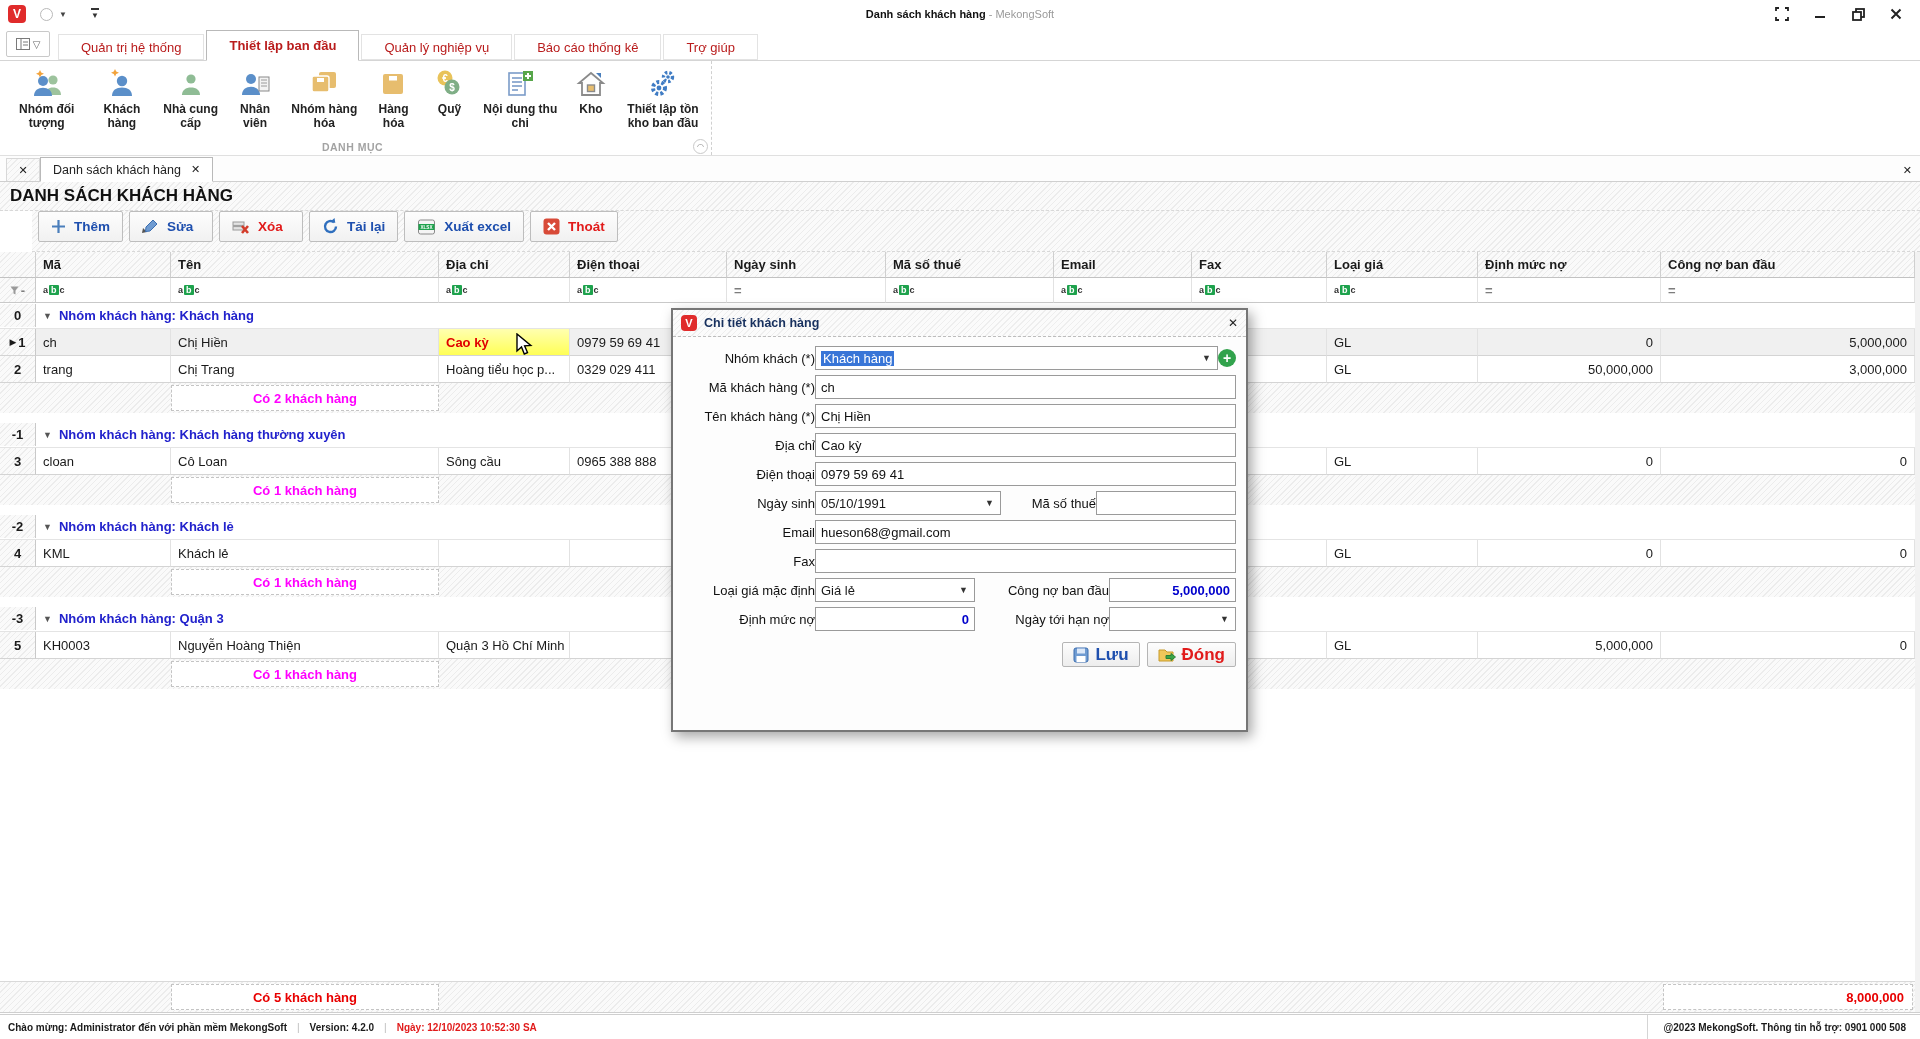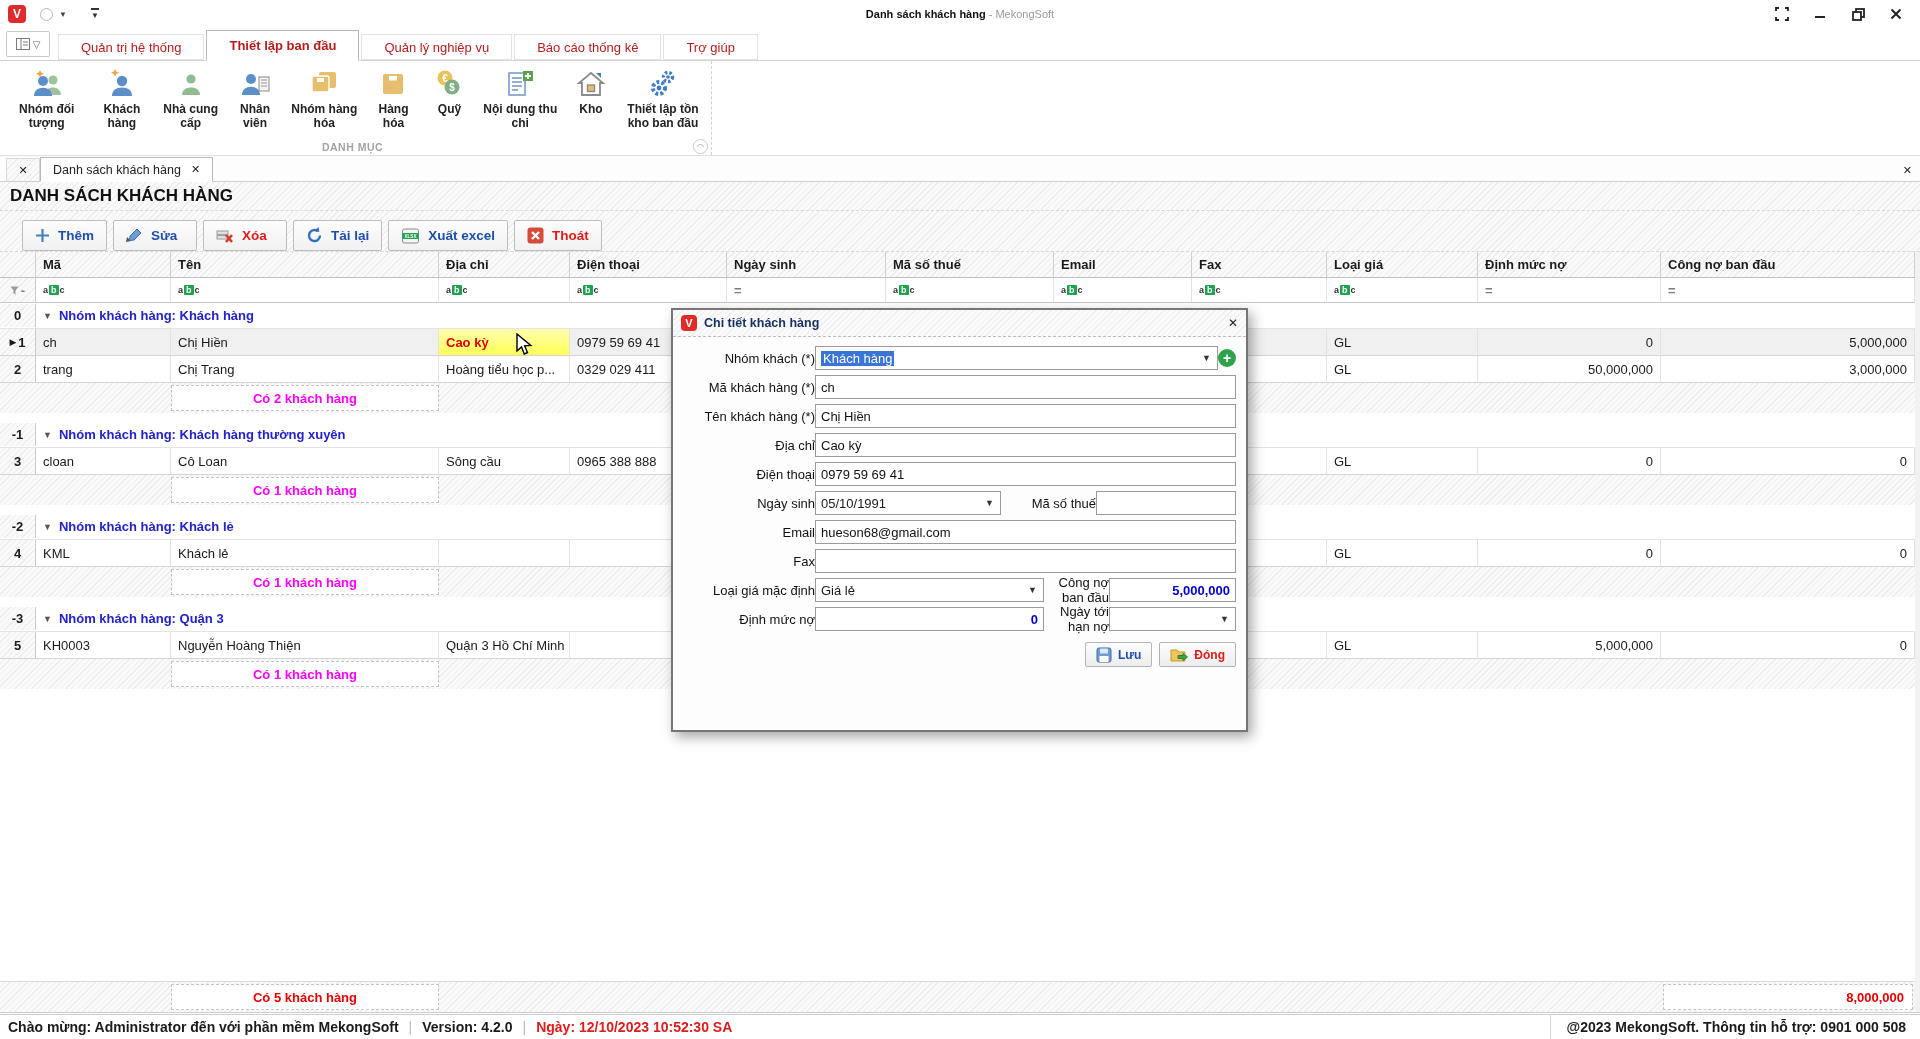--- a/index.html
+++ b/index.html
@@ -45,7 +45,7 @@
 
   
   .pagetitle { height:29px; display:flex; align-items:center; padding-left:10px; font-size:17px; font-weight:bold; color:#111; border-bottom:1px dashed #d8d8d8; flex:0 0 auto; }
-  .toolbar { height:41px; display:flex; align-items:flex-end; gap:6px; padding-left:22px; border-bottom:1px dashed #d8d8d8; flex:0 0 auto; }
+  .toolbar { height:41px; display:flex; align-items:flex-start; gap:6px; padding-left:6px; border-bottom:1px dashed #d8d8d8; flex:0 0 auto;margin-left:32px; }
   .tbtn { height:31px; min-width:84px; padding:0 12px; display:flex; align-items:center; gap:8px; background:linear-gradient(#fdfdfd,#f1f1f1); border:1px solid #bdbdbd; border-radius:2px; font-weight:bold; font-size:13.5px; cursor:pointer; }
   .tbtn.blue { color:#1e4fae; }
   .tbtn.red { color:#e11b1b; }

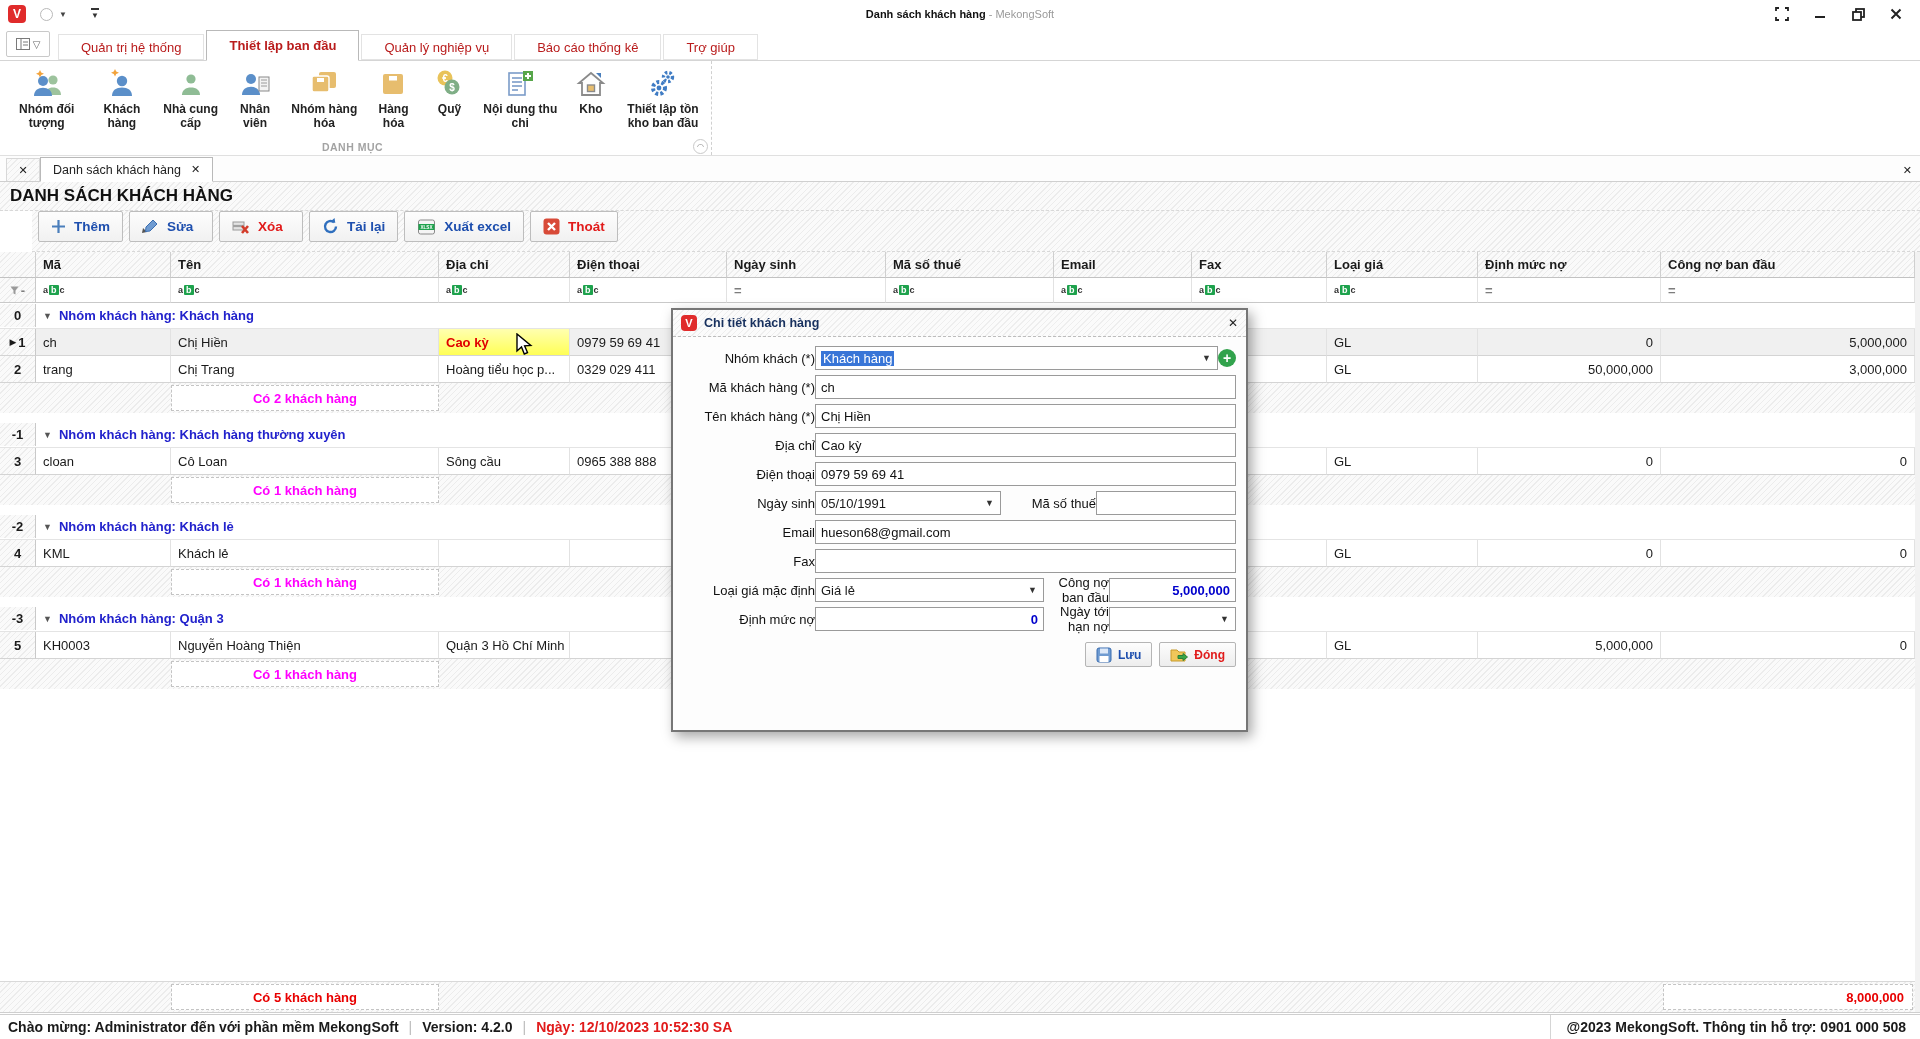--- a/index.html
+++ b/index.html
@@ -102,7 +102,7 @@
   .vblue { color:#0000cc !important; font-weight:bold; text-align:right; }
   .flabel2 { flex:1 1 auto; text-align:right; color:#111; }
   .w178 { width:186px; flex:0 0 auto; }
-  .w195 { width:229px; flex:0 0 auto; }
+  .w195 { width:160px; flex:0 0 auto; }
   .w140 { width:140px; flex:0 0 auto; }
   .w127 { width:127px; flex:0 0 auto; }
   .dbtns { display:flex; justify-content:flex-end; gap:7px; margin-top:6px; }

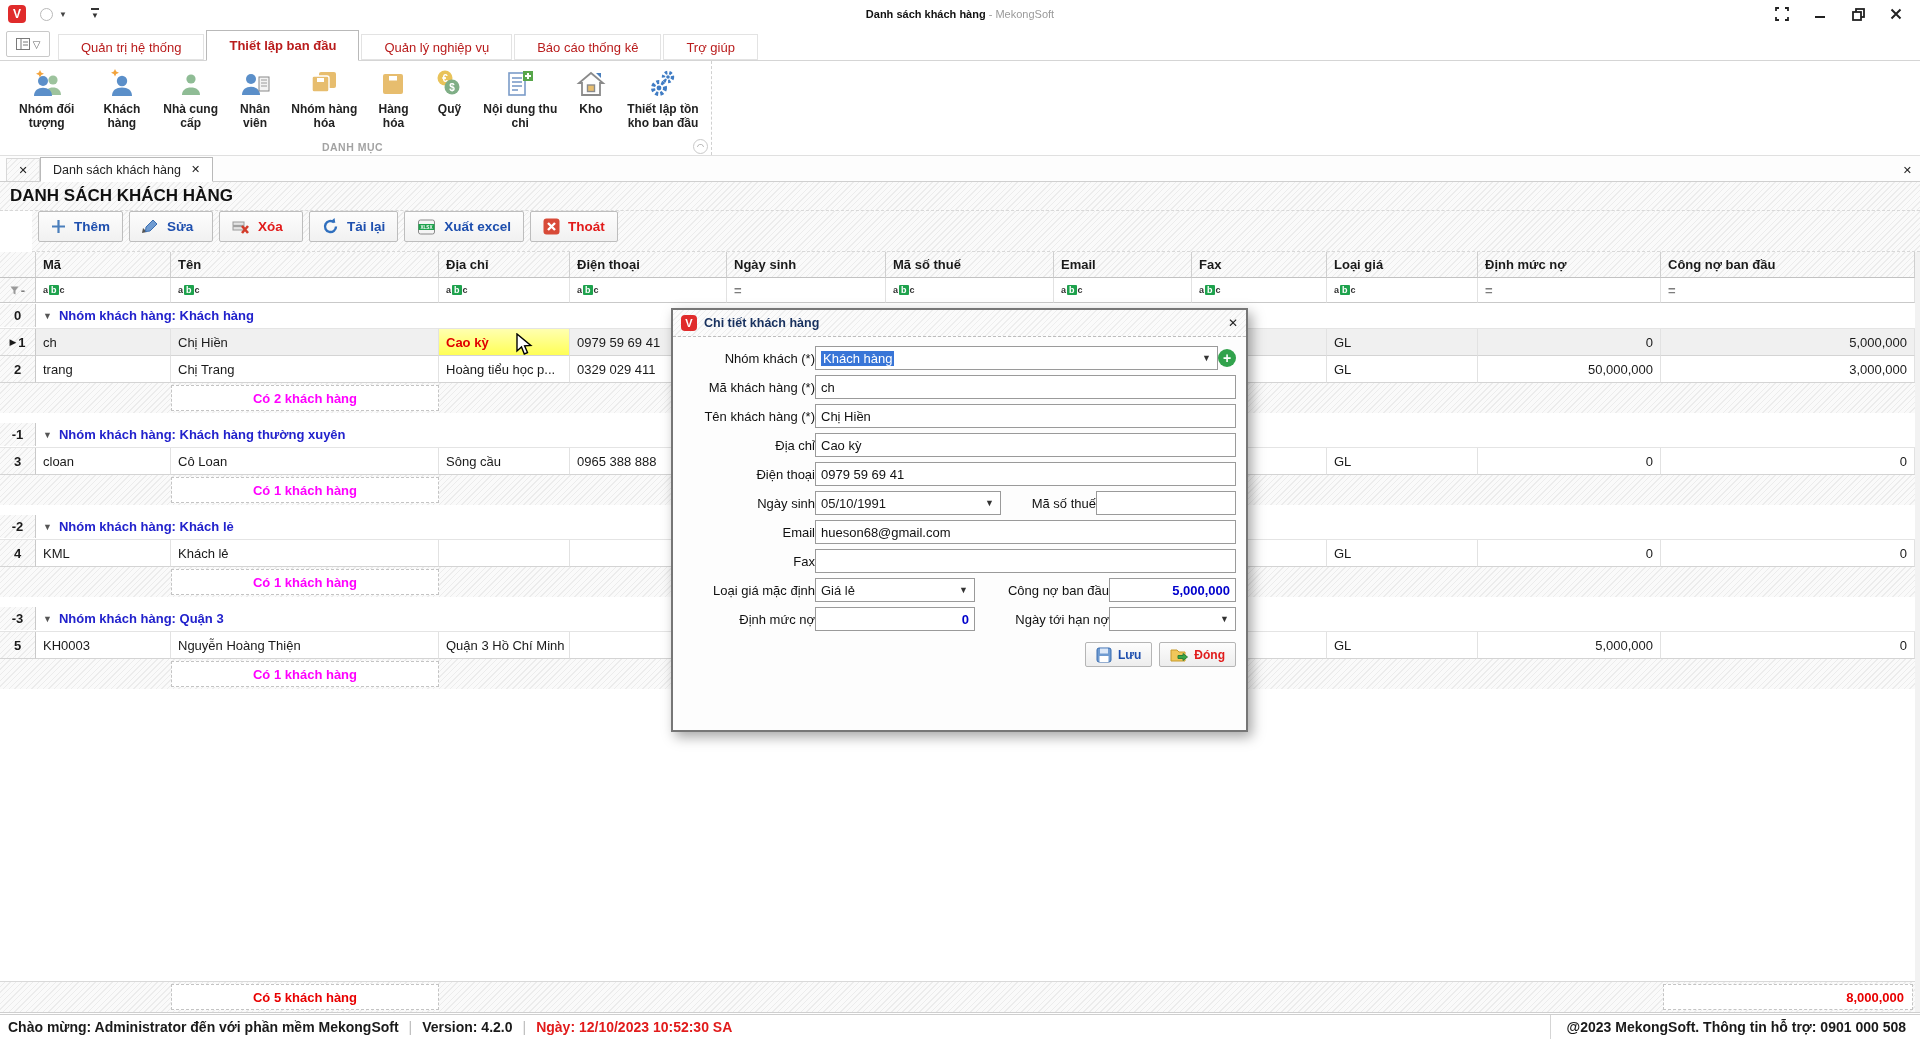--- a/index.html
+++ b/index.html
@@ -106,7 +106,7 @@
   .w140 { width:140px; flex:0 0 auto; }
   .w127 { width:127px; flex:0 0 auto; }
   .dbtns { display:flex; justify-content:flex-end; gap:7px; margin-top:6px; }
-  .dbtn { height:25px; padding:0 10px; display:flex; align-items:center; gap:6px; background:linear-gradient(#fdfdfd,#ededed); border:1px solid #b5b5b5; border-radius:2px; font-weight:bold; font-size:12px; cursor:pointer; }
+  .dbtn { height:25px; padding:0 10px; display:flex; align-items:center; gap:6px; background:linear-gradient(#fdfdfd,#ededed); border:1px solid #b5b5b5; border-radius:2px; font-weight:bold; font-size:17px; cursor:pointer; }
   .dbtn.save { color:#1e4fae; }
   .dbtn.close { color:#e11b1b; }
 

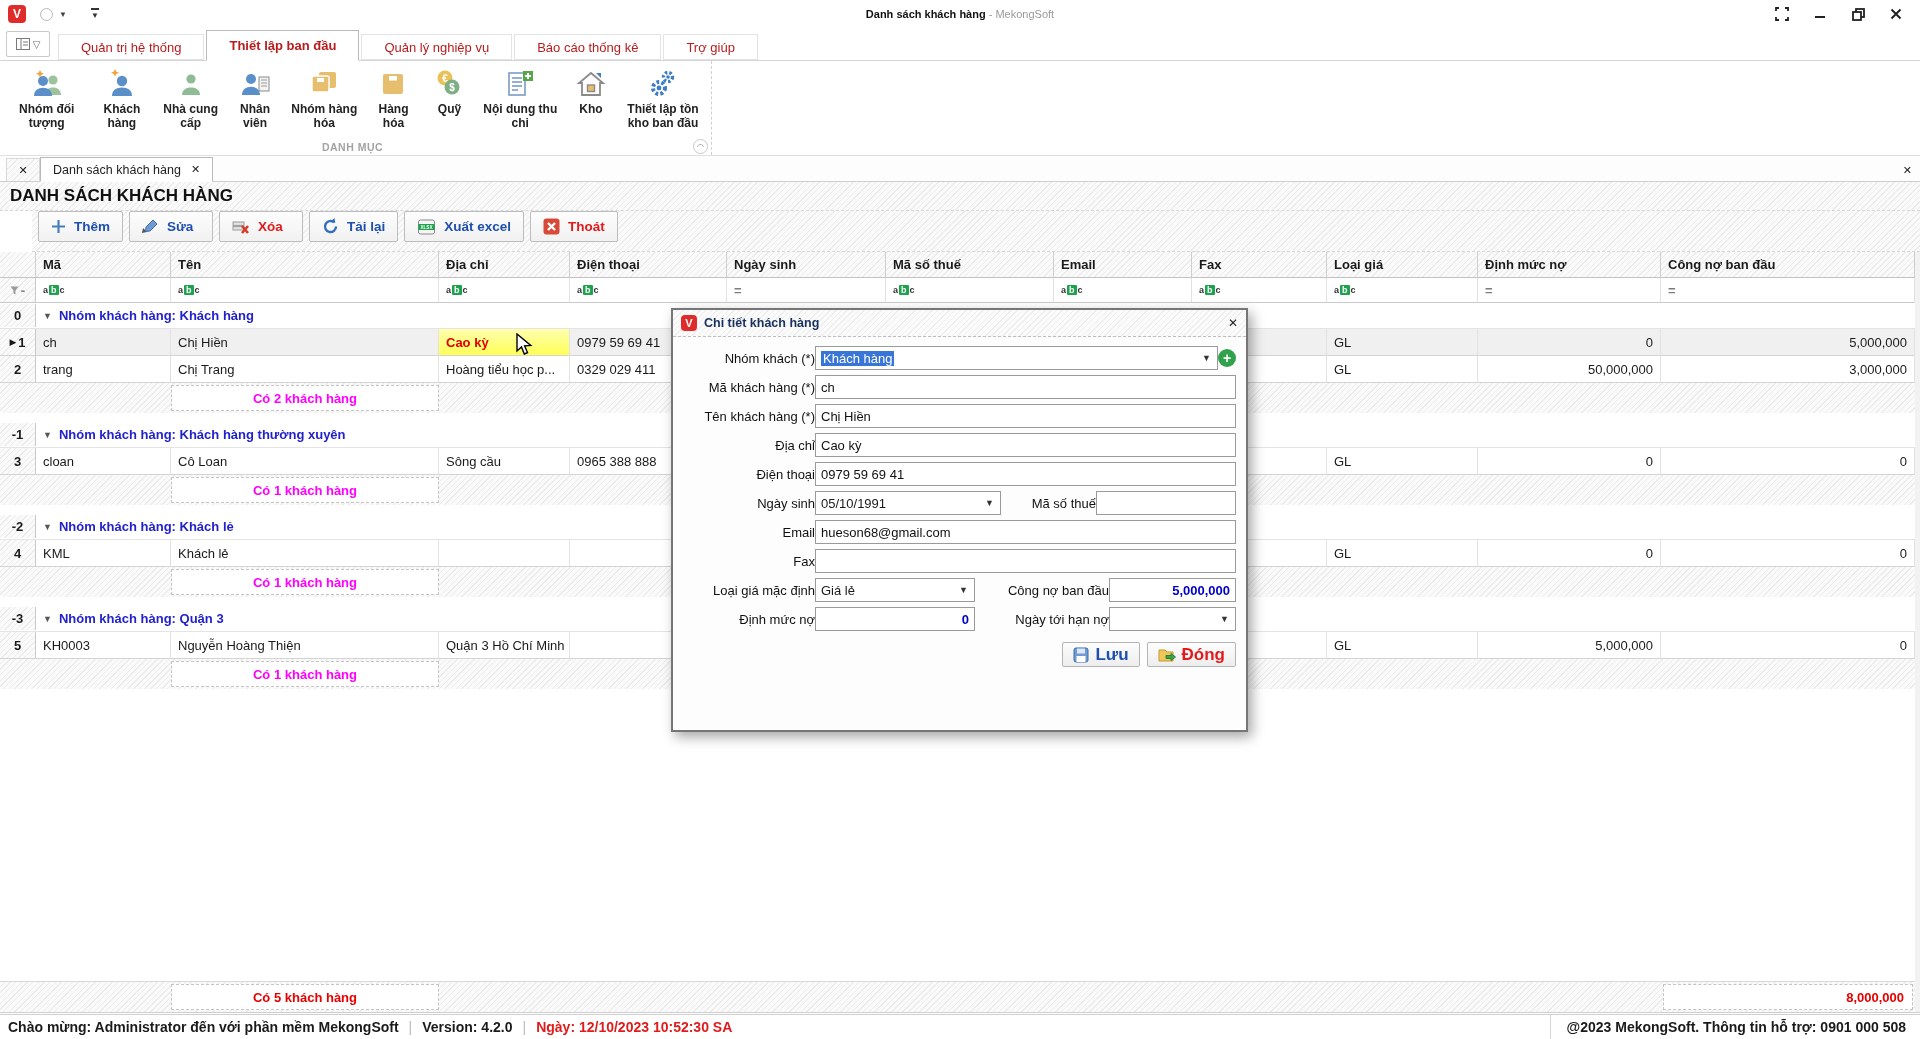--- a/index.html
+++ b/index.html
@@ -78,7 +78,7 @@
   .totalrow .totcell { grid-column:12 / 13; margin:2px 2px; border:1px dashed #c4c4c4; background:#fff; display:flex; align-items:center; justify-content:flex-end; padding-right:8px; font-weight:bold; color:#e80000; }
 
   
-  .statusbar { height:27px; flex:0 0 auto; border-top:3px double #cfcfcf; background:#fff; display:flex; align-items:center; font-weight:bold; font-size:14px; color:#1a1a1a; }
+  .statusbar { height:27px; flex:0 0 auto; border-top:3px double #cfcfcf; background:#fff; display:flex; align-items:center; font-weight:bold; font-size:10px; color:#1a1a1a; }
   .statusbar .sep { color:#bbb; margin:0 10px; font-weight:normal; }
   .statusbar .left { padding-left:8px; display:flex; align-items:center; }
   .statusbar .date { color:#e11b1b; }

